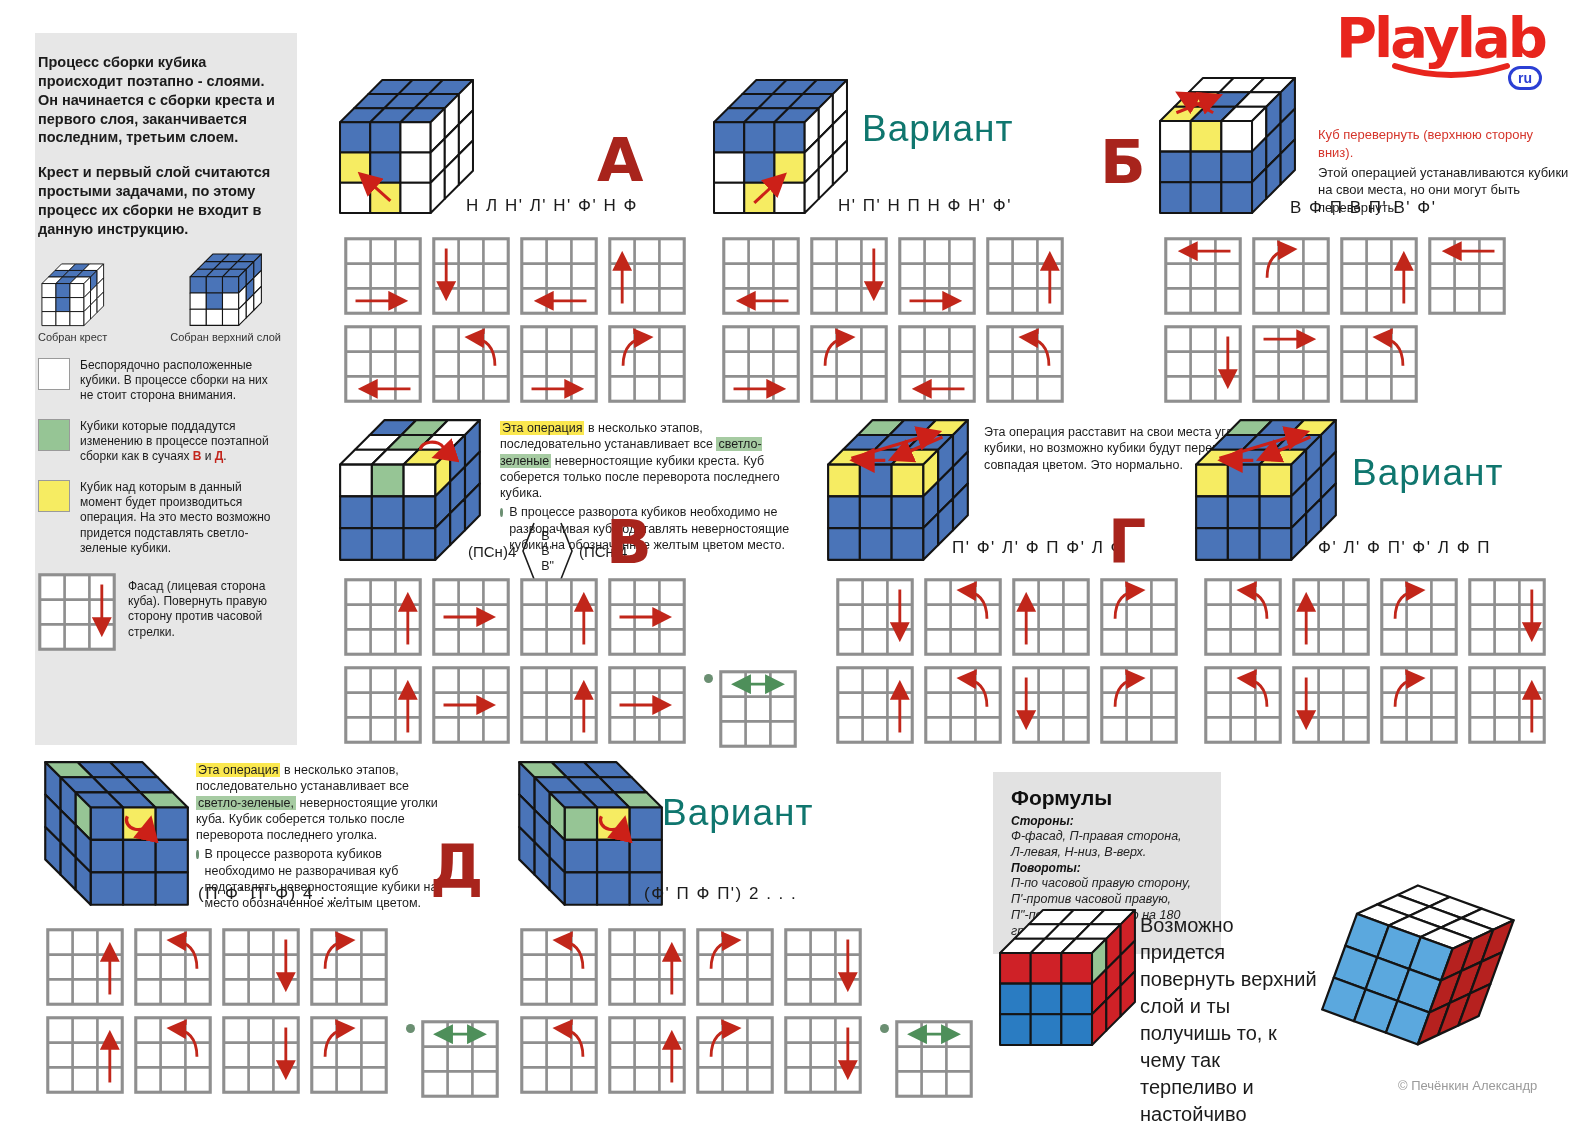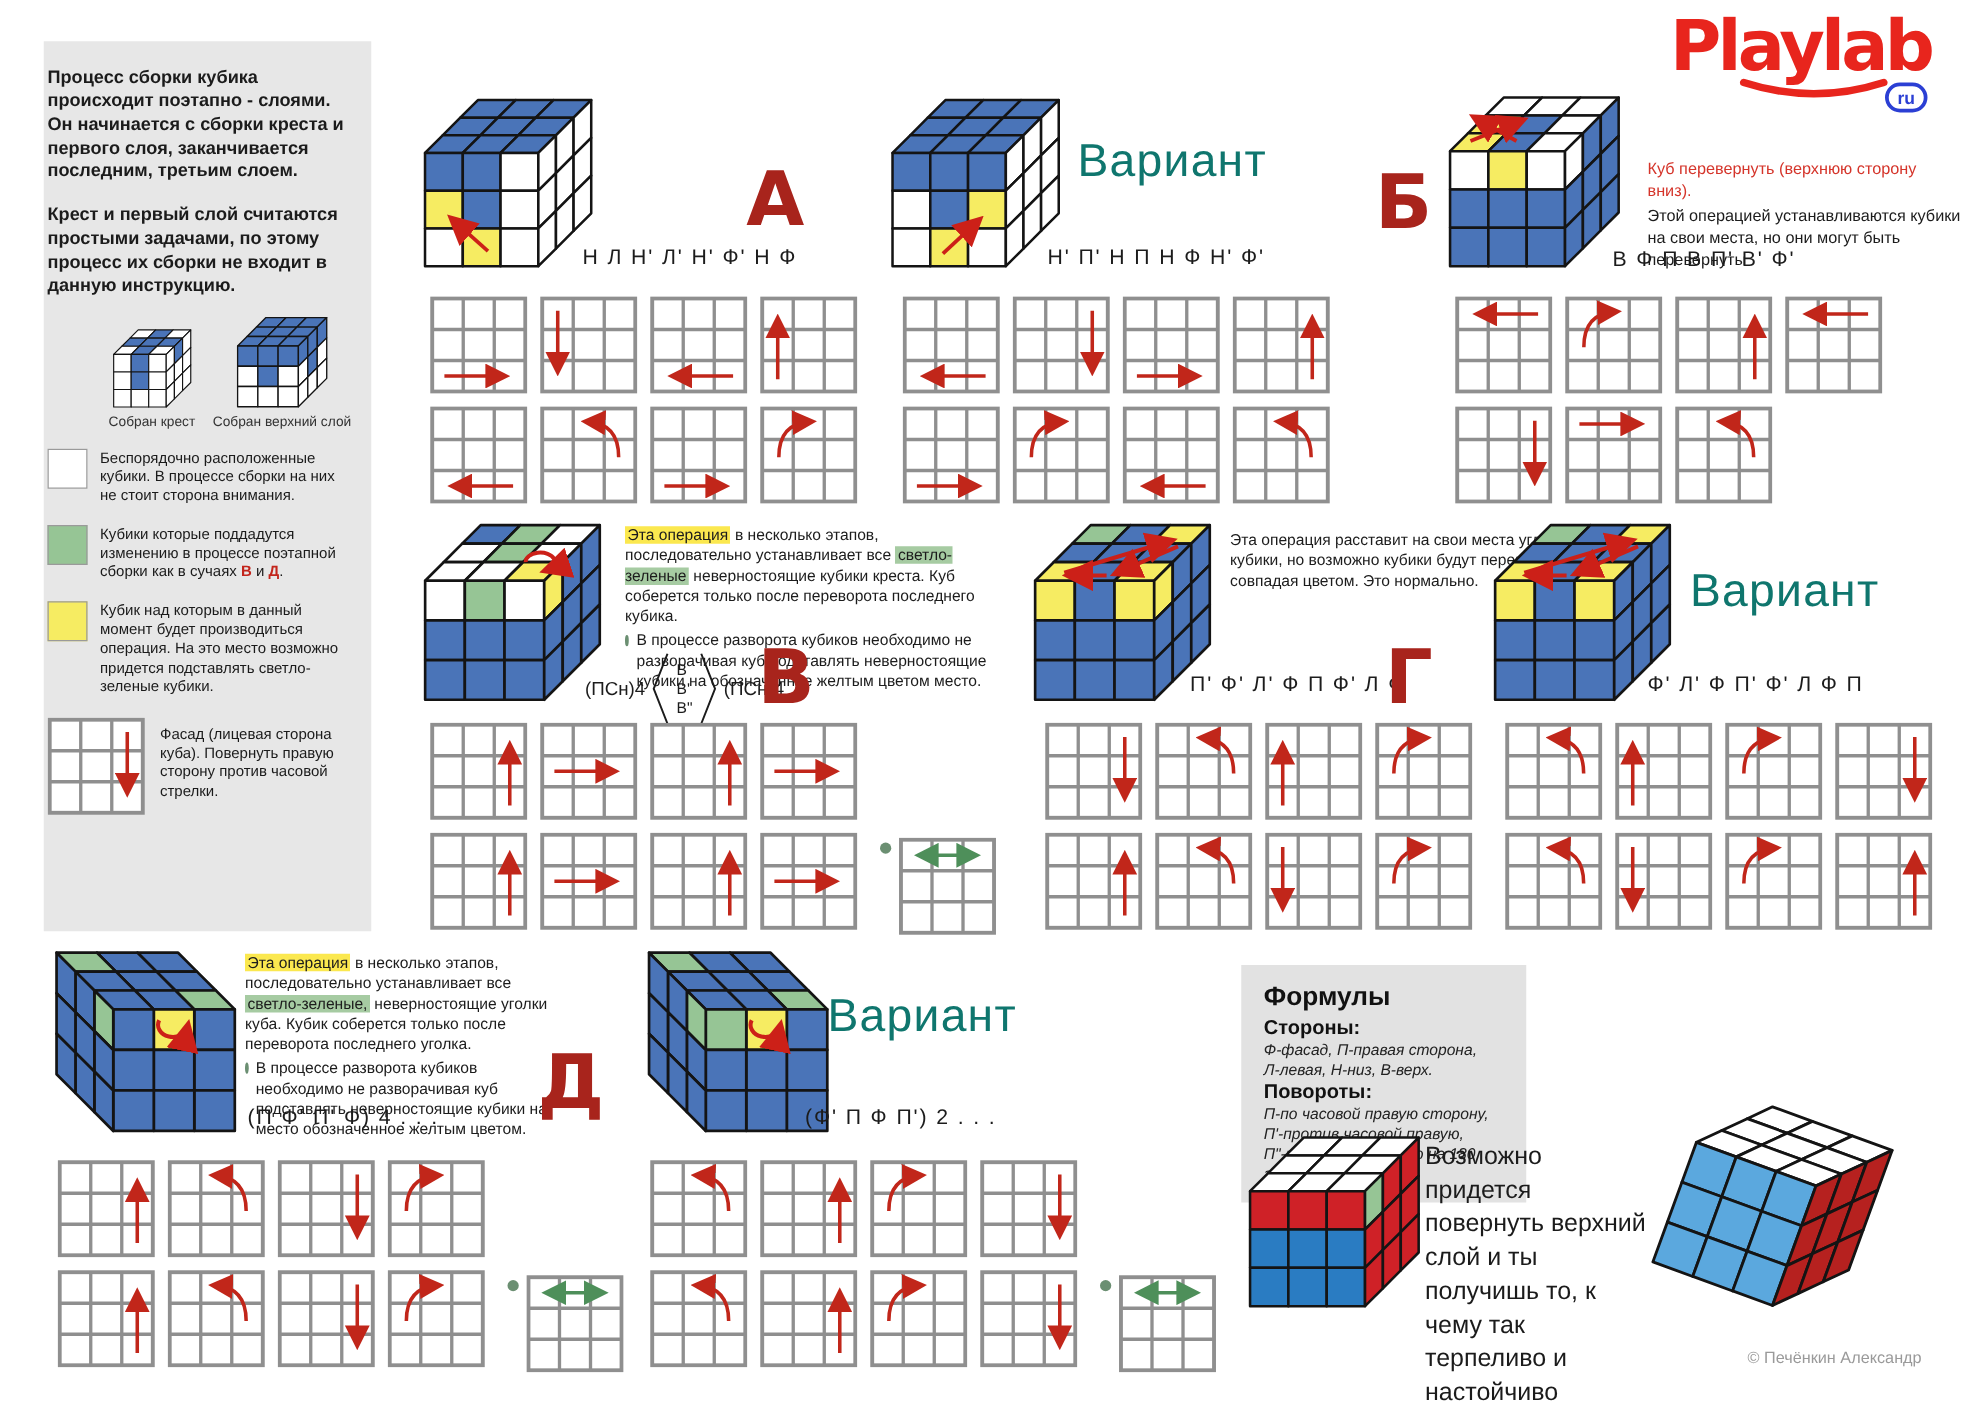--- a/index.html
+++ b/index.html
@@ -48,7 +48,7 @@
       <div class="intro">Процесс сборки кубика происходит поэтапно - слоями. Он начинается с сборки креста и первого слоя, заканчивается последним, третьим слоем.</div>
       <div class="intro" style="margin-top:16px">Крест и первый слой считаются простыми задачами, по этому процесс их сборки не входит в данную инструкцию.</div>
 
-      <div style="display:flex;gap:14px;justify-content:flex-end;align-items:flex-end;margin-top:14px">
+      <div style="display:flex;gap:14px;justify-content:space-between;align-items:flex-end;margin-top:14px">
         <div style="text-align:center">
           <div><svg viewBox="-2 -2 137 137" width="64" height="64">
                 <g stroke="#141414" stroke-width="2" stroke-linejoin="round">

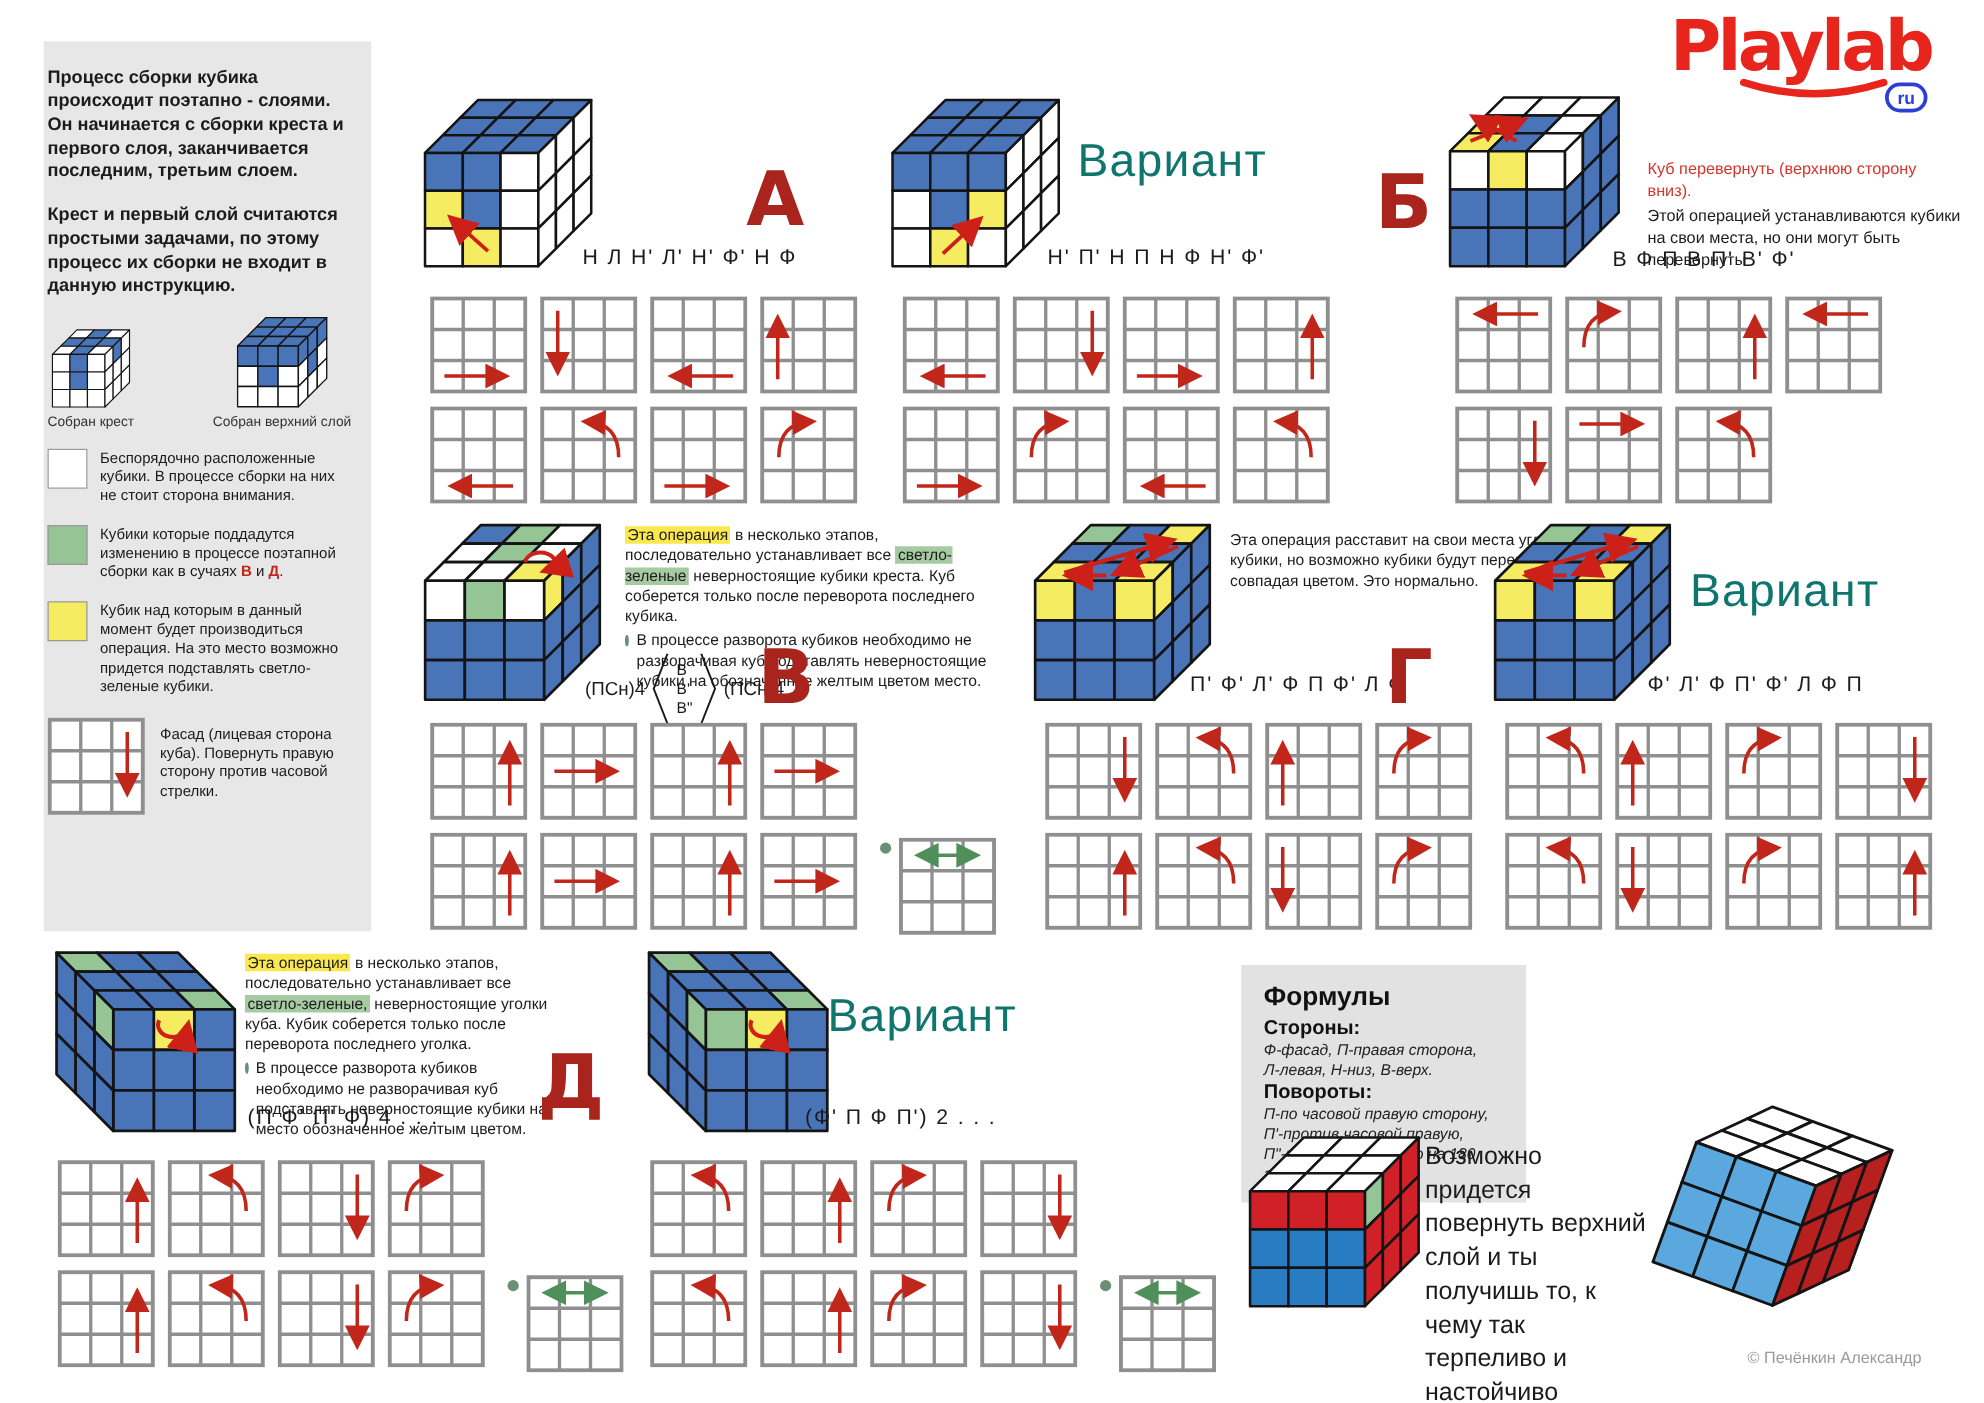--- a/index.html
+++ b/index.html
@@ -28,7 +28,7 @@
   .fpanel{background:#e2e2e2;padding:14px 18px;width:192px}
   .fpanel h3{margin:0 0 4px 0;font-size:21px;color:#111}
   .fline{font-style:italic;font-size:12.5px;line-height:1.3;color:#222}
-  .flabel{font-weight:bold;font-size:16px;color:#111}
+  .flabel{font-style:italic;font-weight:bold;font-size:12px;color:#111}
   .vformula{display:flex;align-items:center;gap:5px;font-size:15px;color:#1c1c1c}
   .vopts{display:flex;flex-direction:column;font-size:12.5px;line-height:1.2;color:#1c1c1c}
   .final-txt{font-size:20px;line-height:1.35;color:#1b1b1b}

